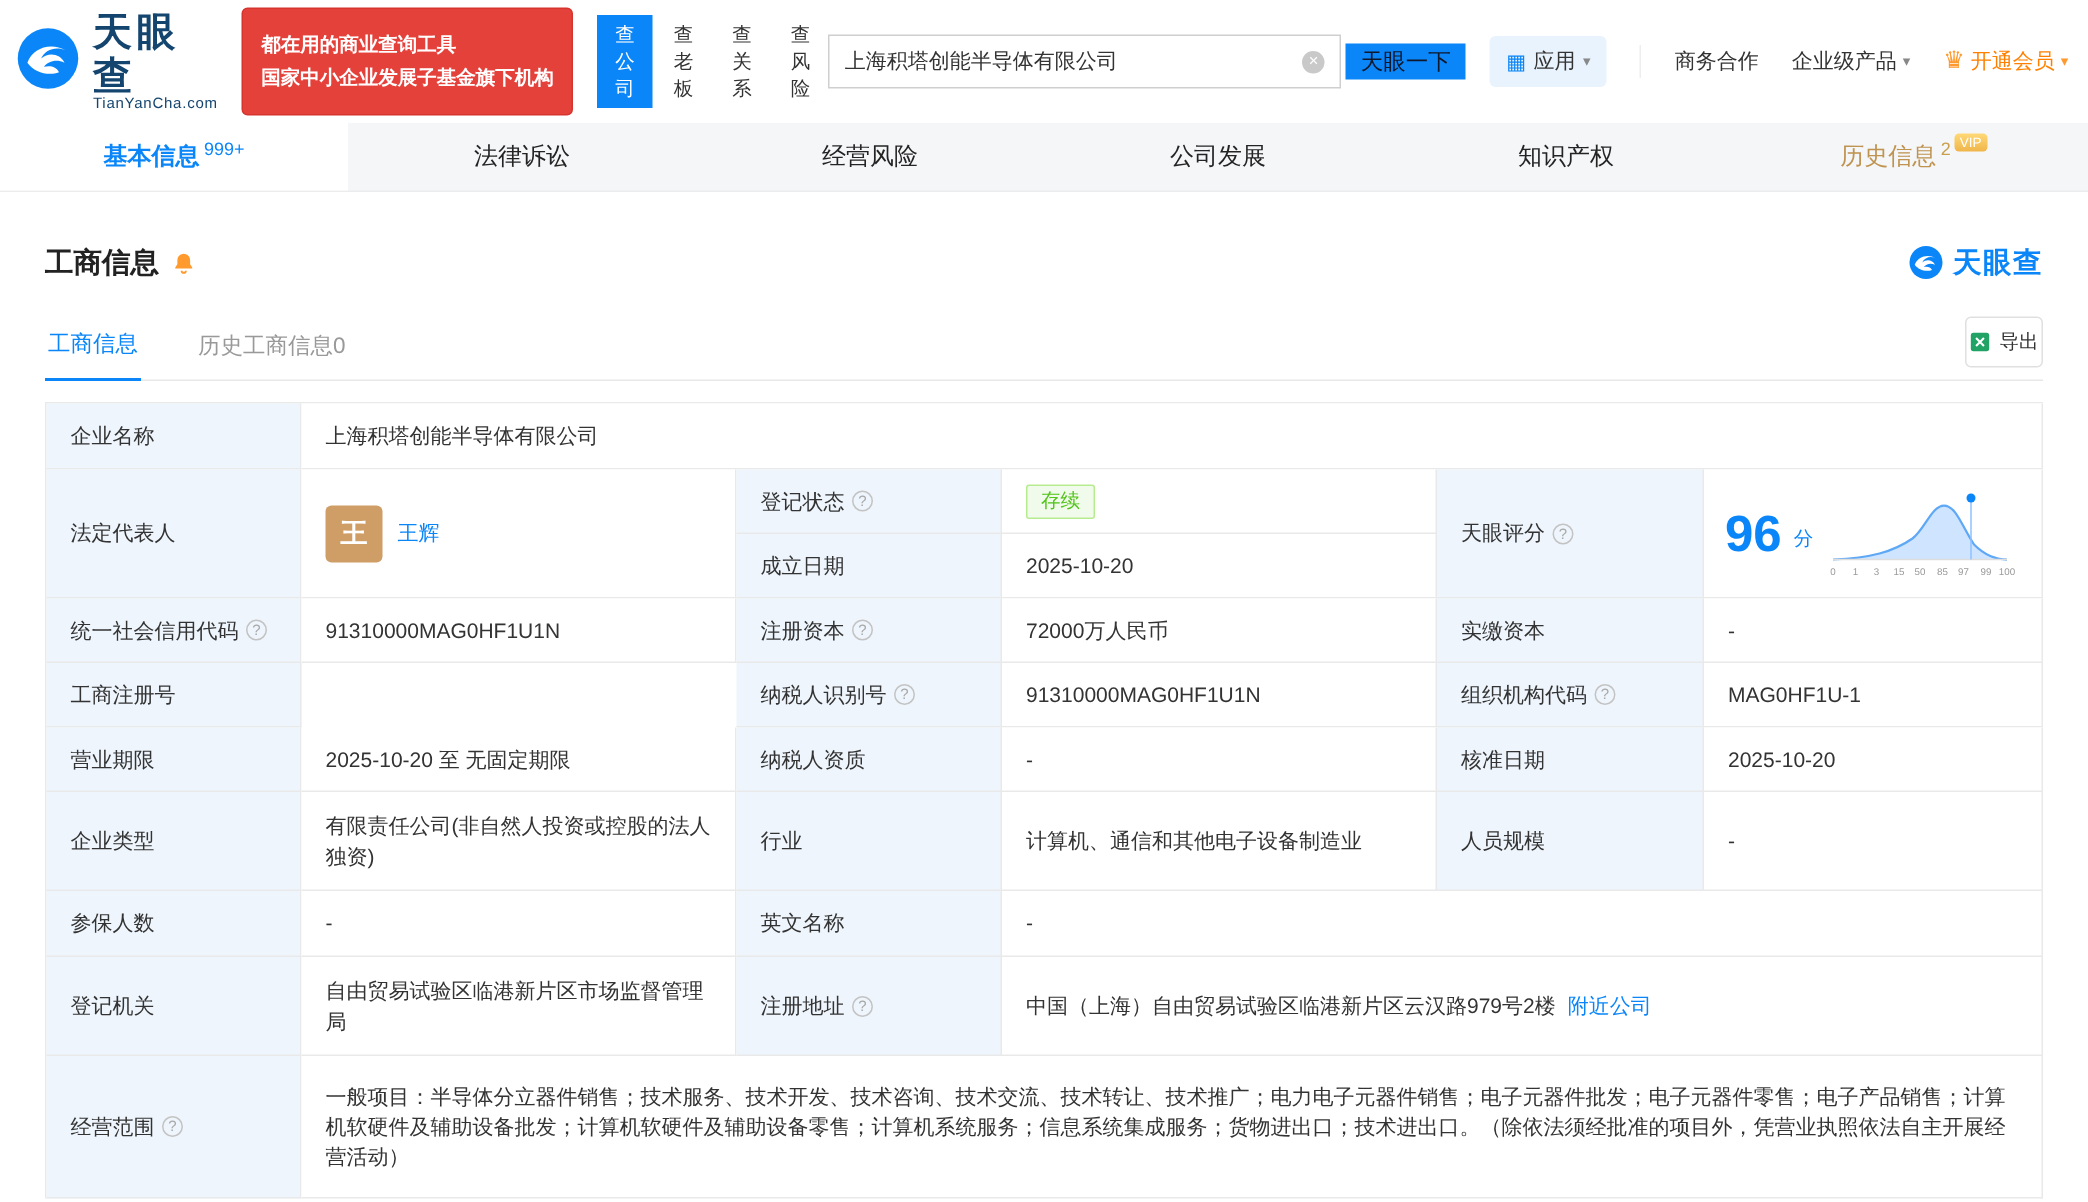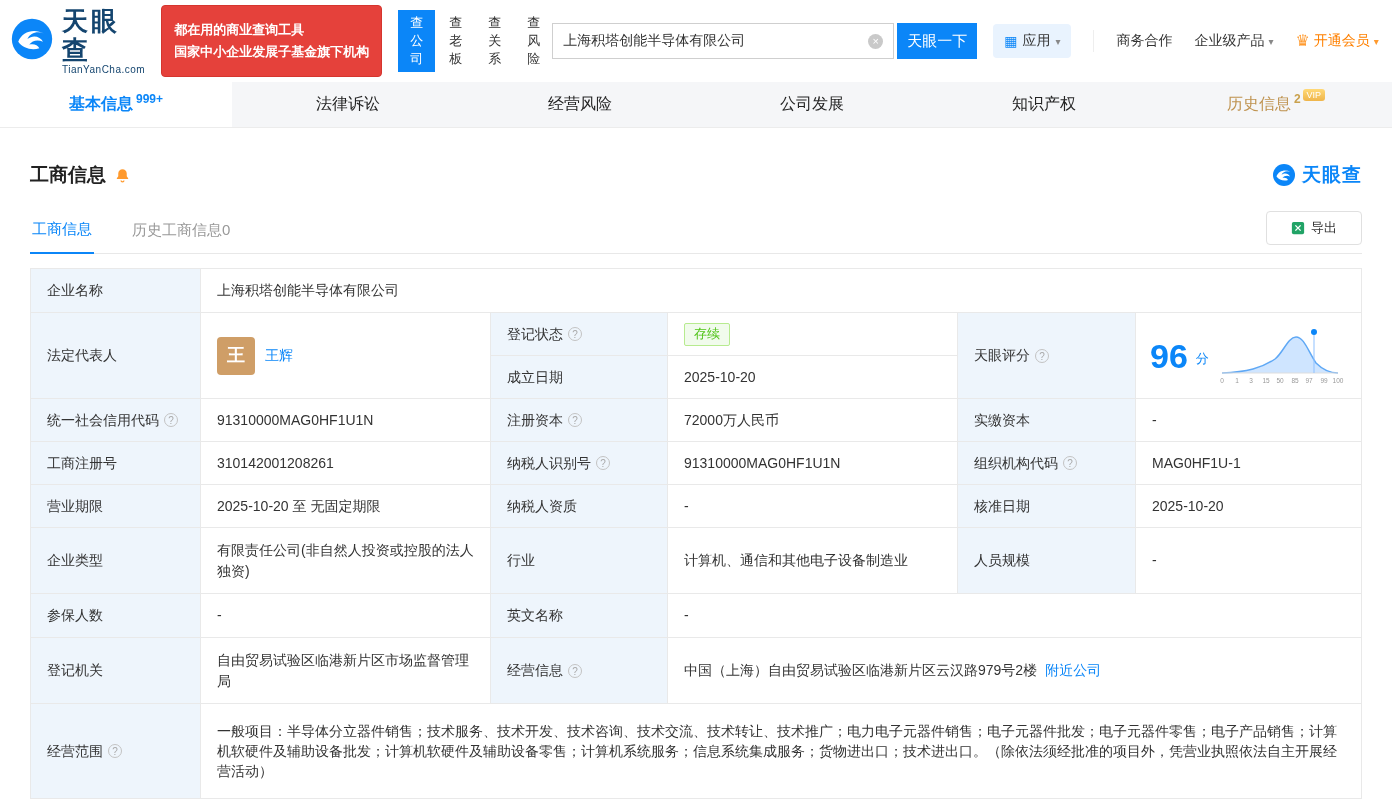--- a/index.html
+++ b/index.html
@@ -24,7 +24,7 @@
   .search-input-wrap { width:342px; height:36px; border:1px solid #cfcfcf; display:flex; align-items:center; padding:0 10px; background:#fff; }
   .search-input-wrap input { border:none; outline:none; flex:1; font-size:14px; color:#333; background:transparent; }
   .clear-icon { width:15px; height:15px; background:#c9c9c9; color:#fff; border-radius:50%; font-size:11px; line-height:15px; text-align:center; cursor:pointer; flex:none; }
-  .search-btn { width:80px; height:36px; background:#0b86f8; color:#ffffff; border:none; font-size:15px; margin-left:3px; cursor:pointer; }
+  .search-btn { width:80px; height:24px; background:#0b86f8; color:#0f172a; border:none; font-size:15px; margin-left:3px; cursor:pointer; }
   .top-right { margin-left:auto; display:flex; align-items:center; gap:22px; font-size:14px; color:#333; white-space:nowrap; }
   .apps-btn { background:#e9f3fe; border-radius:4px; padding:8px 11px; display:flex; align-items:center; gap:5px; cursor:pointer; }
   .grid-icon { color:#0b86f8; font-size:14px; line-height:1; }

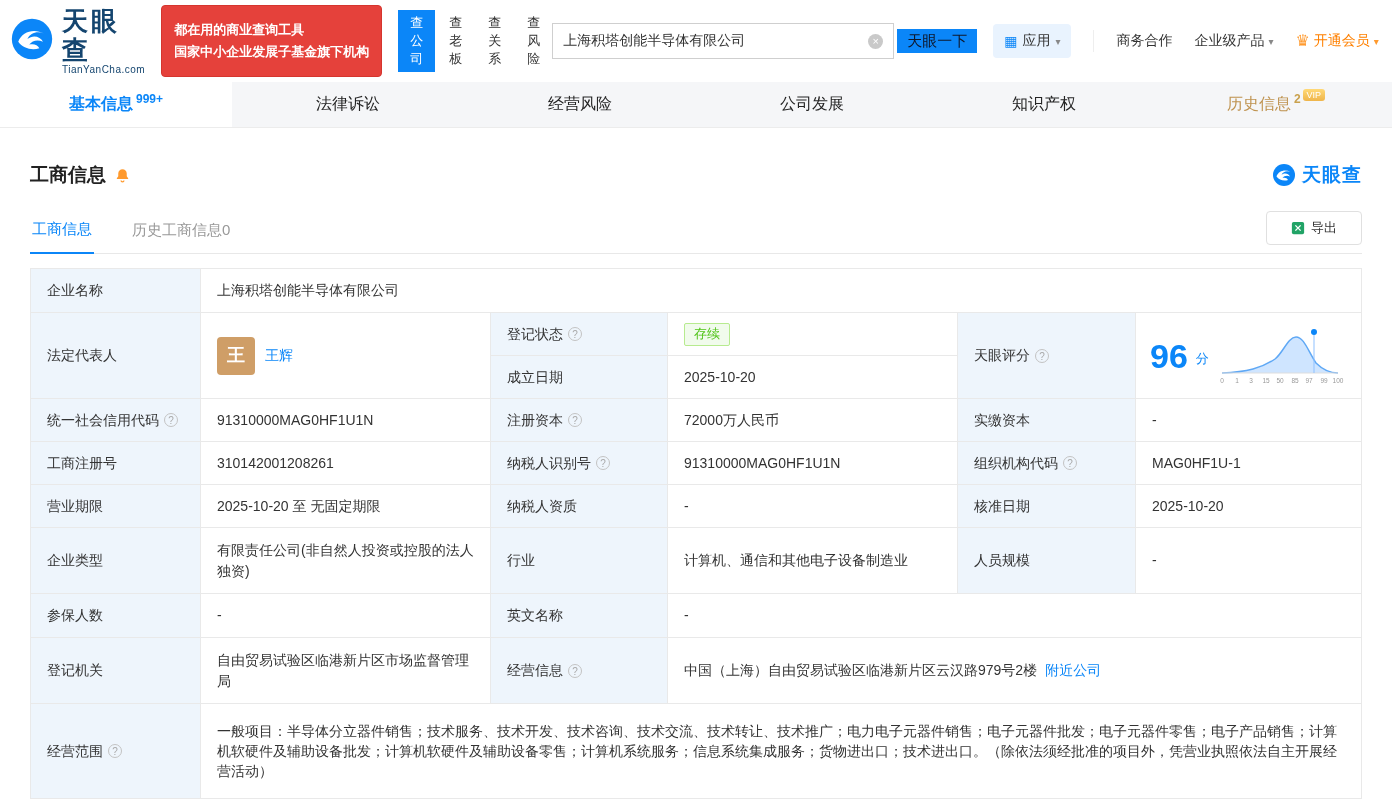--- a/index.html
+++ b/index.html
@@ -41,7 +41,7 @@
   .nav-tab { flex:1; display:flex; align-items:center; justify-content:center; font-size:16px; color:#242424; cursor:pointer; }
   .nav-tab.active { background:#fff; color:#0b86f8; font-weight:bold; }
   .nav-tab.gold { color:#bf9350; }
-  .tab-badge { font-size:12px; position:relative; top:-6px; margin-left:3px; font-weight:bold; }
+  .tab-badge { font-size:12px; position:relative; top:-6px; margin-left:3px; font-weight:normal; }
   .badge-blue { color:#0b86f8; } .badge-gray { color:#999; } .badge-gold { color:#c9a14e; }
   .vip-tag { background:linear-gradient(180deg,#ffd977,#efb54b); color:#fff; font-size:9px; font-weight:normal;
              padding:1px 4px; border-radius:3px; position:relative; top:-10px; margin-left:2px; }

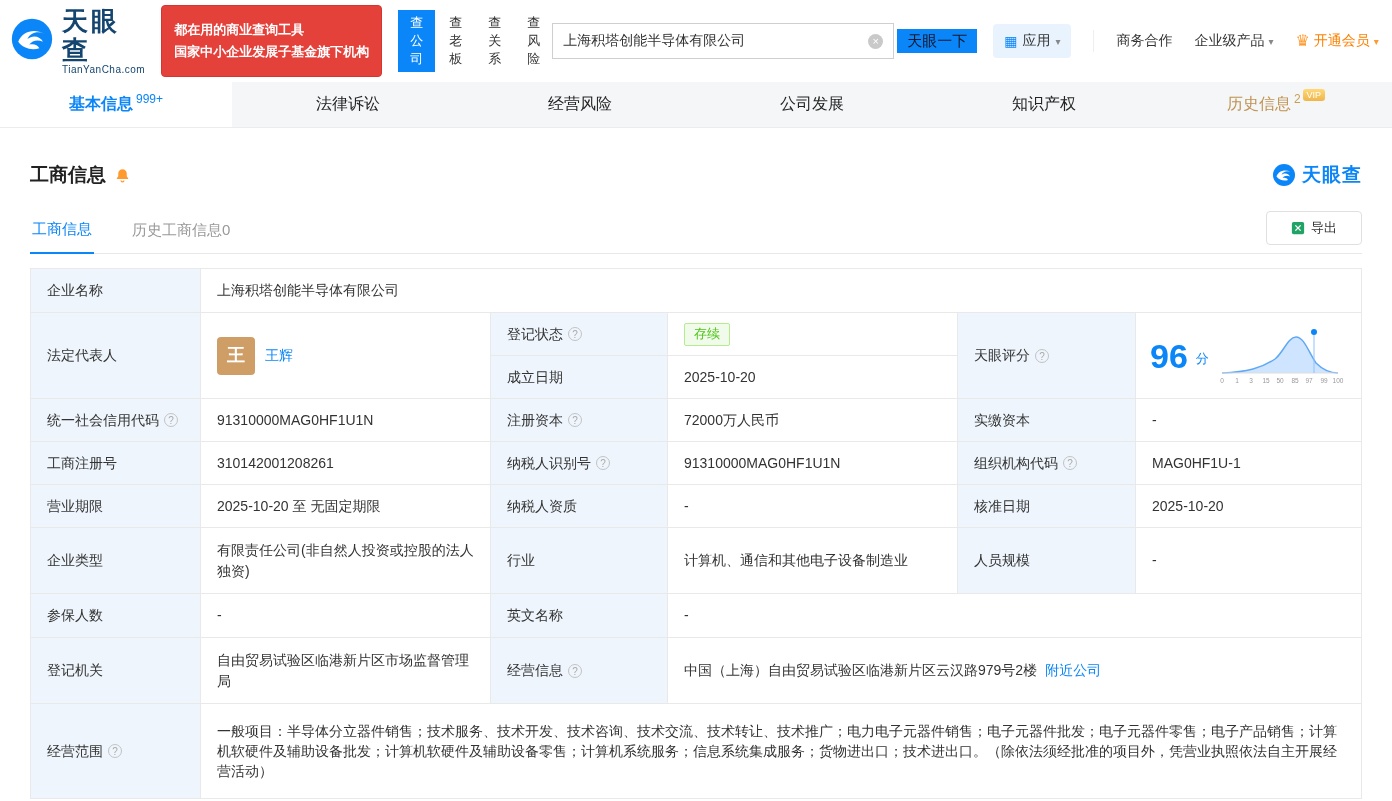--- a/index.html
+++ b/index.html
@@ -56,7 +56,7 @@
   .subtab { font-size:15px; color:#999; padding:10px 2px 13px; margin-right:36px; cursor:pointer; }
   .subtab.active { color:#0b86f8; border-bottom:2px solid #0b86f8; margin-bottom:-1px; }
   .export-btn { margin-left:auto; display:flex; align-items:center; gap:6px; border:1px solid #e0e0e0; background:#fff;
-                border-radius:4px; padding:7px 24px; font-size:13px; color:#333; cursor:pointer; margin-bottom:8px; }
+                border-radius:4px; padding:7px 2px; font-size:13px; color:#333; cursor:pointer; margin-bottom:8px; }
   
   .info-table { display:grid; margin:14px 0 16px;
     grid-template-columns:170px 290px 177px 290px 178px 1fr;

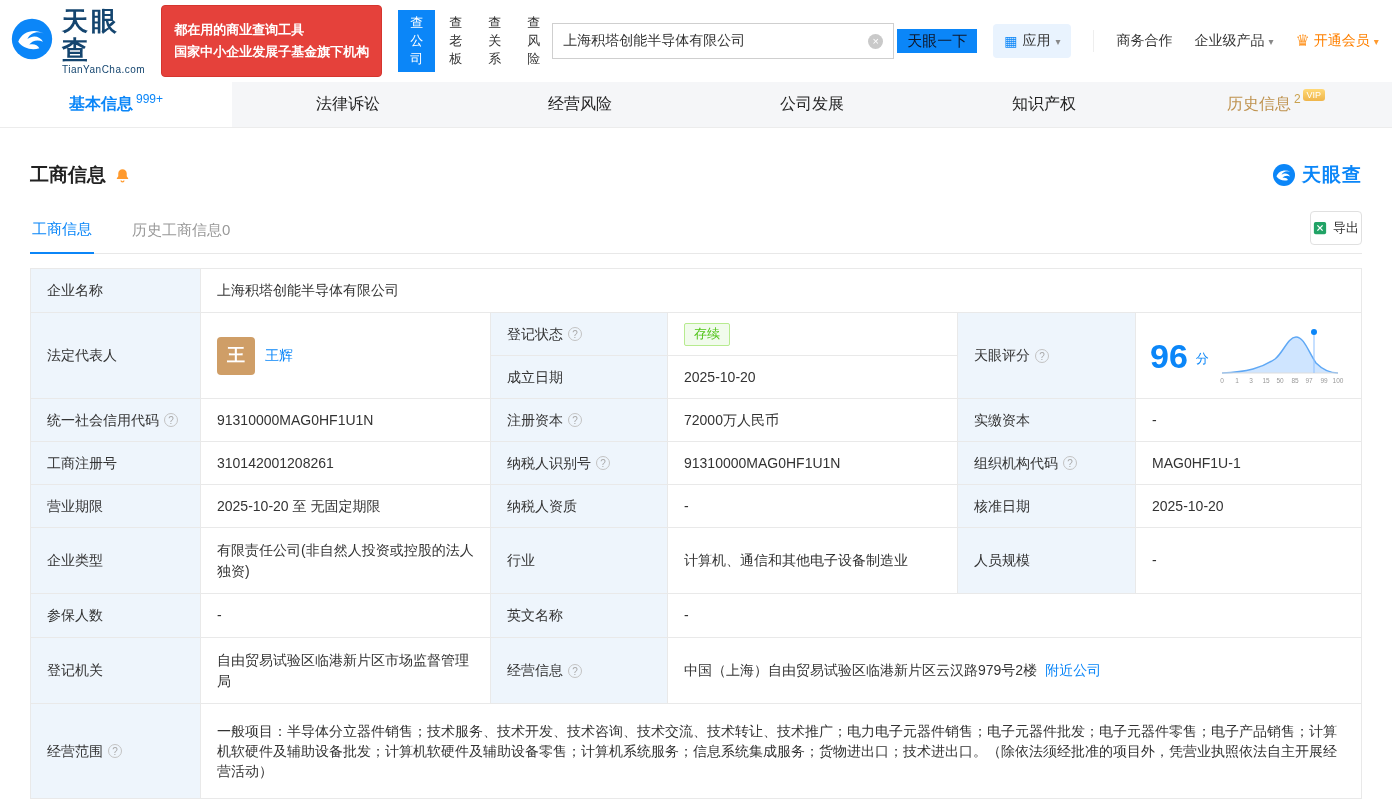--- a/index.html
+++ b/index.html
@@ -279,9 +279,6 @@
     <div class="cell lbl" style="grid-area:5/1">
         <span>工商注册号</span>
       </div>
-    <div class="cell val" style="grid-area:5/2">
-        <span>310142001208261</span>
-      </div>
     <div class="cell lbl" style="grid-area:5/3">
       <span>纳税人识别号</span>
       <span class="help">?</span>

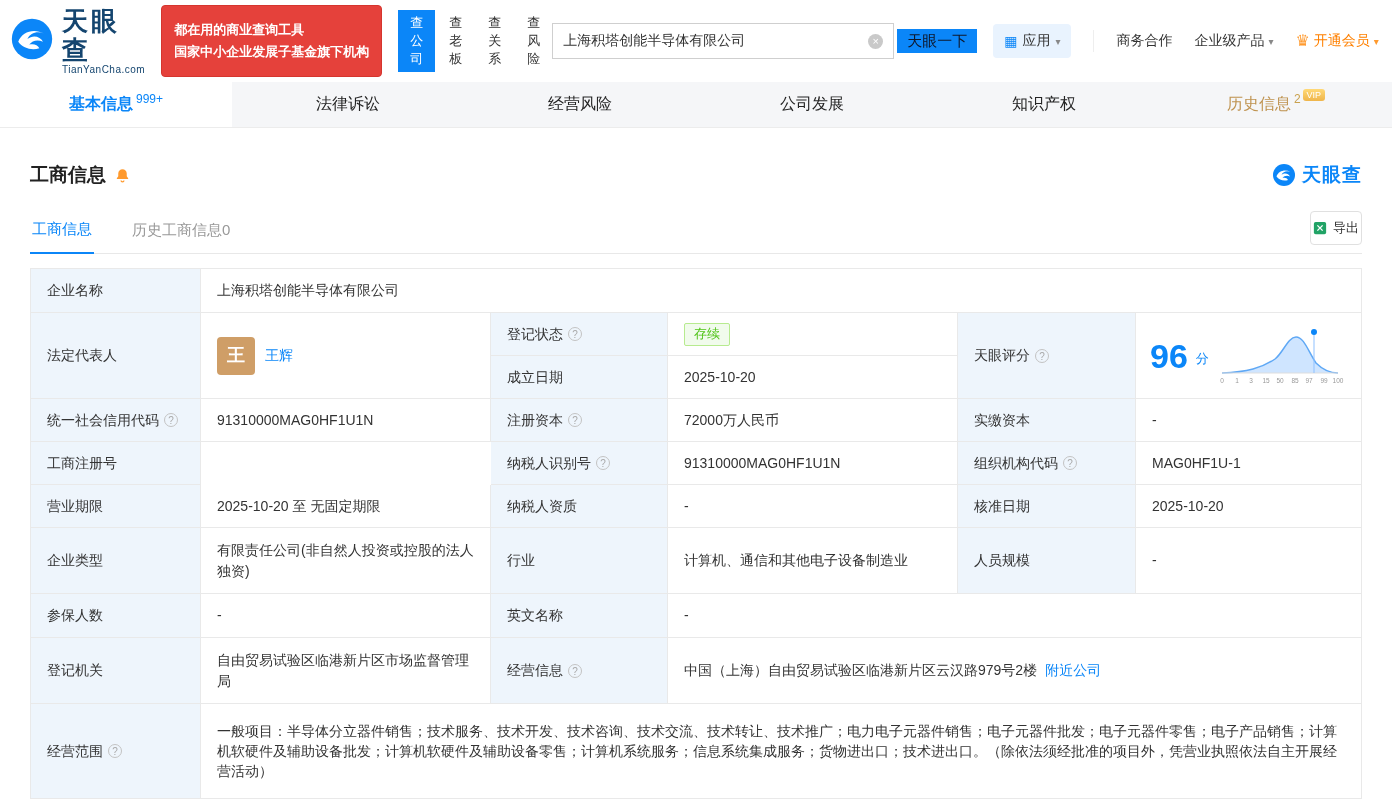--- a/index.html
+++ b/index.html
@@ -352,7 +352,7 @@
         <span>自由贸易试验区临港新片区市场监督管理局</span>
       </div>
     <div class="cell lbl" style="grid-area:9/3">
-      <span>经营信息</span>
+      <span>注册地址</span>
       <span class="help">?</span>
     </div>
     <div class="cell val" style="grid-area:9/4/10/7">

